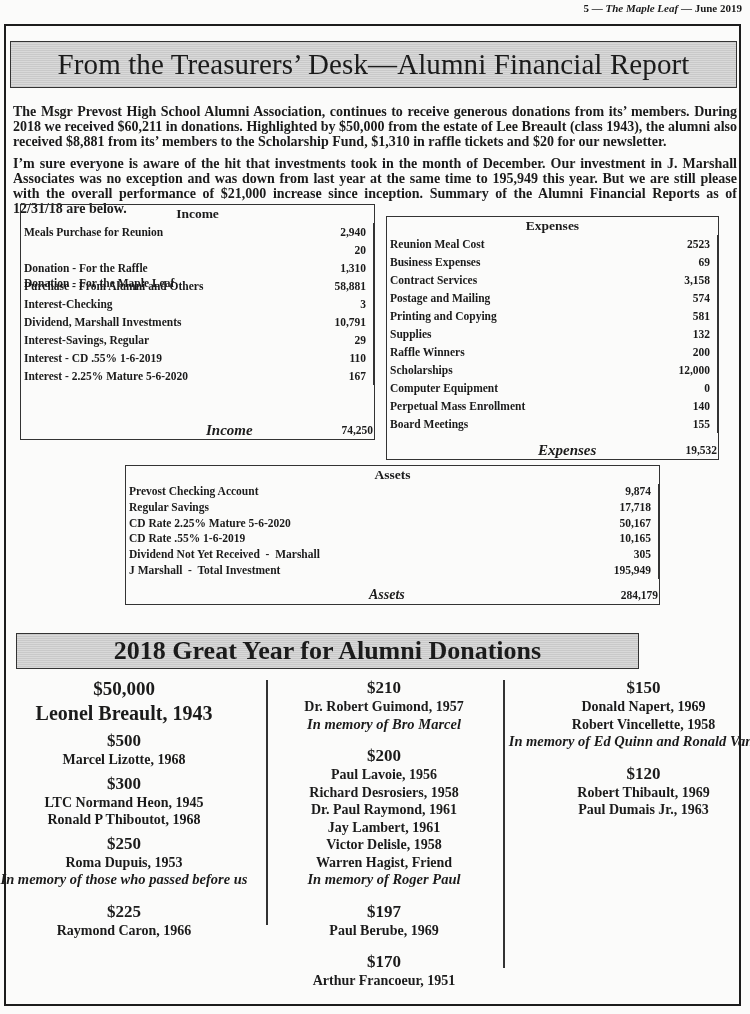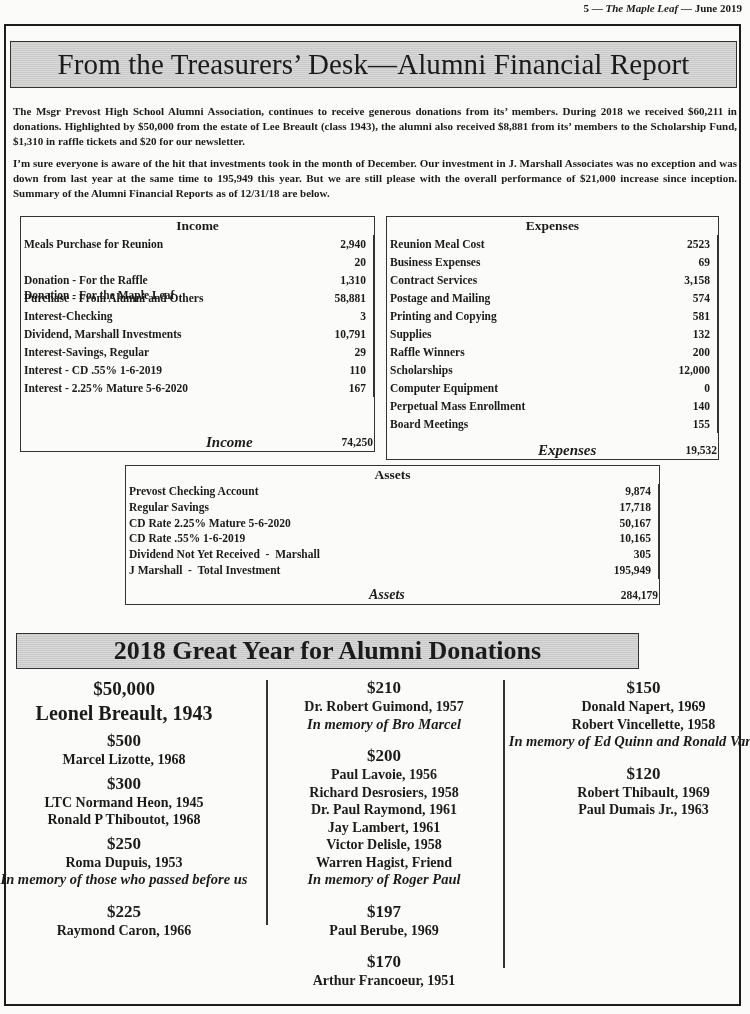--- a/index.html
+++ b/index.html
@@ -24,7 +24,7 @@
   .banner2 { left: 16px; top: 633px; width: 623px; height: 36px; }
   .banner2 span { font-size: 26px; line-height: 34px; font-weight: bold; }
   .intro {
-    position: absolute; left: 13px; width: 724px; font-size: 11px; font-weight: bold; line-height: 15px;
+    position: absolute; left: 13px; width: 724px; font-size: 14px; font-weight: bold; line-height: 15px;
     text-align: justify;
   }
   .p1 { top: 104px; }

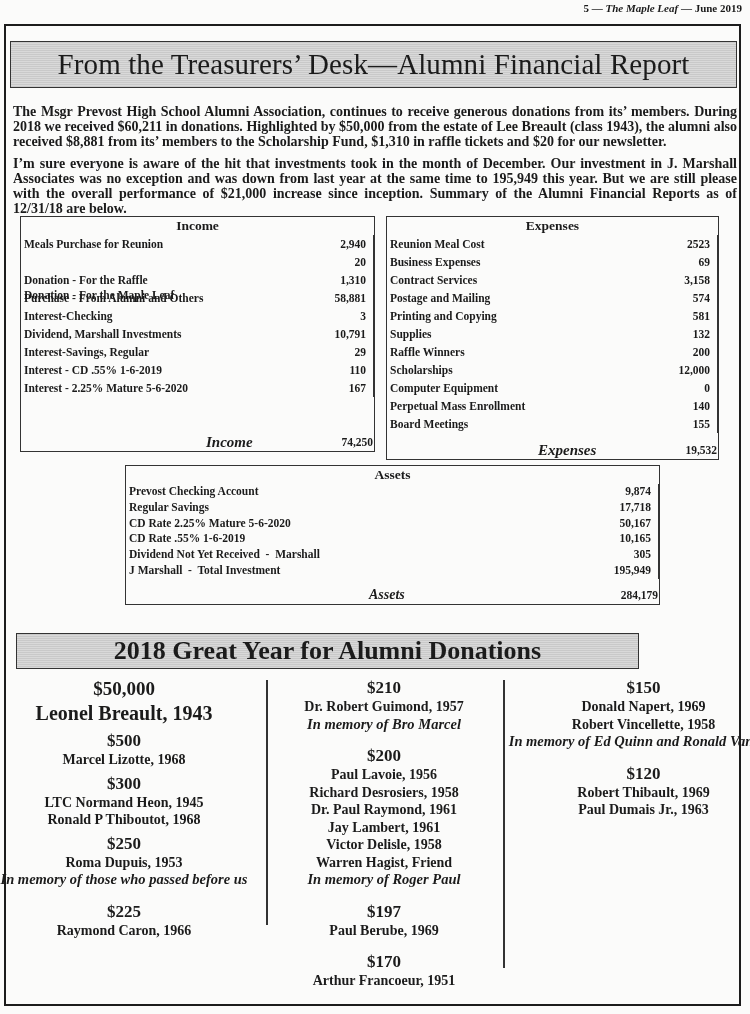--- a/index.html
+++ b/index.html
@@ -38,7 +38,7 @@
   .tbl .row .v { border-right: 1.5px solid #333; padding-right: 7px; margin-right: -2px; }
   .tbl .tot { display: flex; justify-content: space-between; position: absolute; bottom: 0; left: 0; right: 0; height: 18px; line-height: 18px; padding: 0 1px 0 3px; }
   .tbl .tot .lbl { font-style: italic; font-weight: bold; font-size: 15px; }
-  .income { left: 20px; top: 216px; width: 355px; height: 236px; }
+  .income { left: 20px; top: 204px; width: 355px; height: 236px; }
   .income .tot .lbl { margin-left: 182px; }
   .expenses { left: 386px; top: 216px; width: 333px; height: 244px; }
   .expenses .tot .lbl { margin-left: 148px; }

